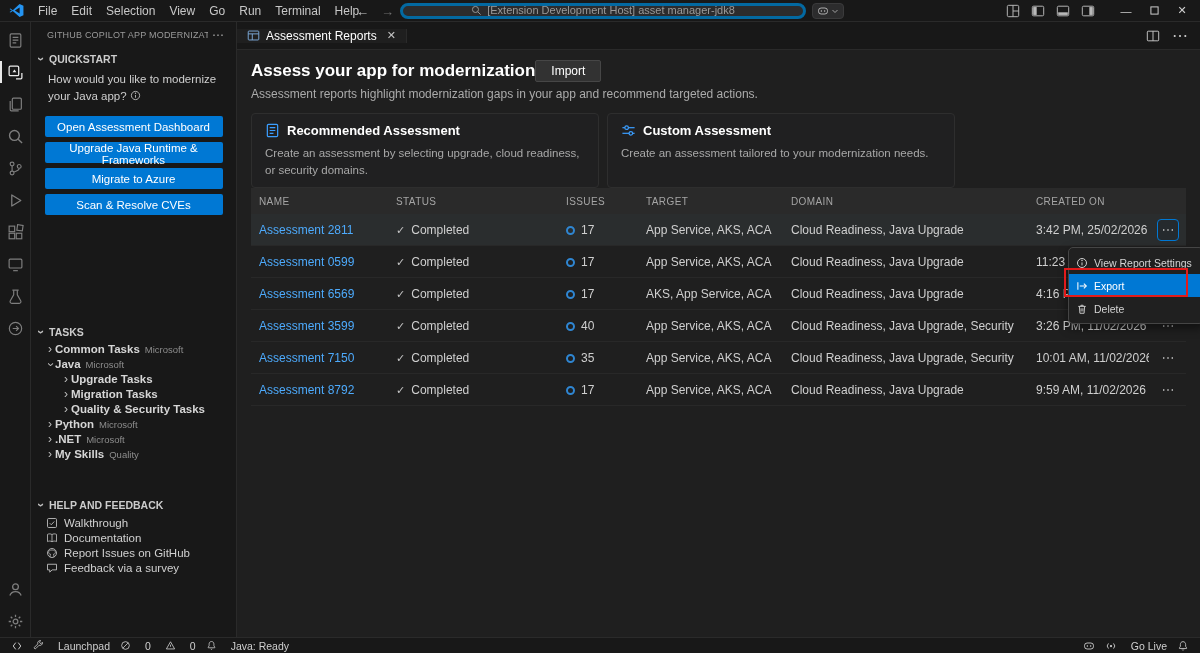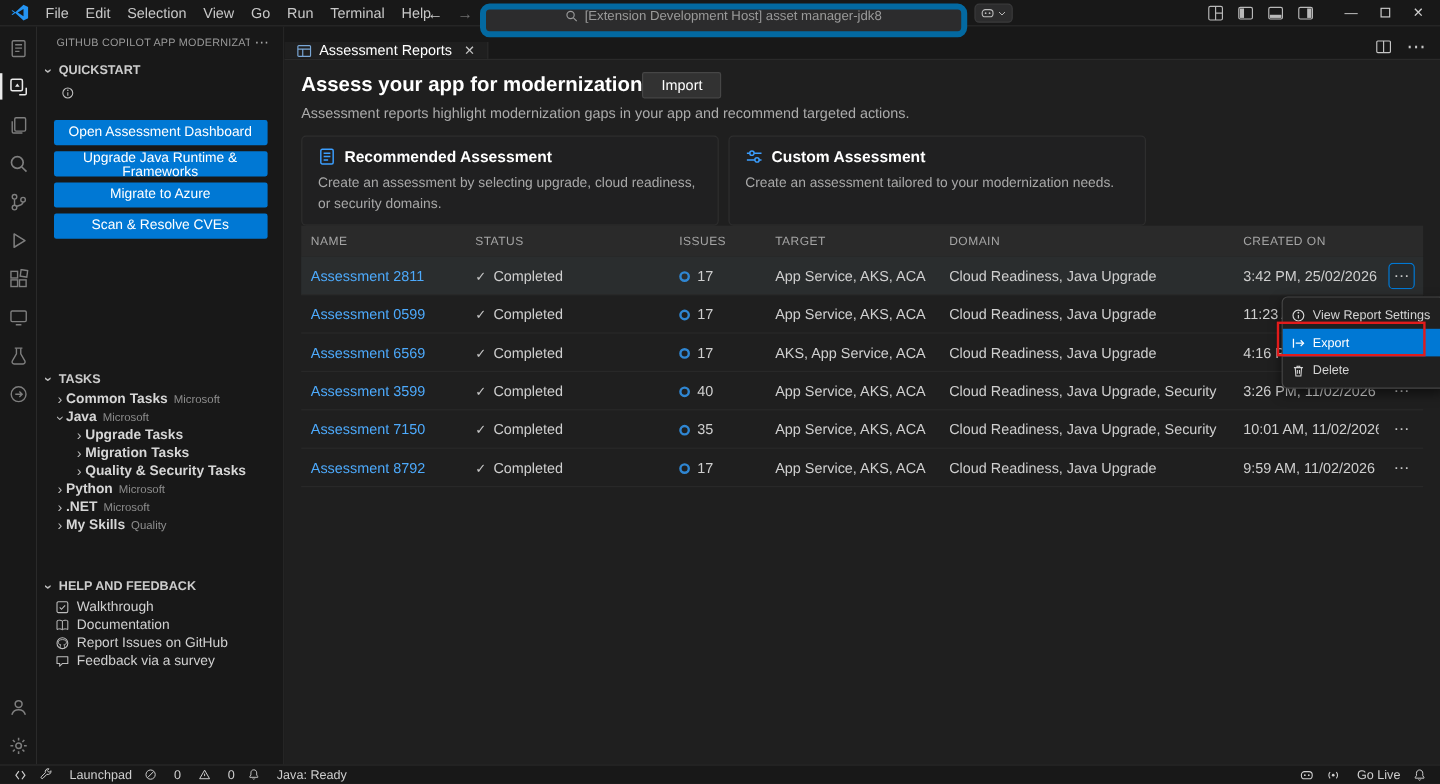--- a/index.html
+++ b/index.html
@@ -14,8 +14,8 @@
   .menu{font-size:12px;color:#c8c8c8;padding:0 7px;line-height:22px;cursor:default;white-space:nowrap}
   .nav-arrows{position:absolute;left:356px;top:0;height:22px;display:flex;gap:12px;align-items:center;font-size:13px}
   .nav-arrows .fwd{color:#6e6e6e}
-  .searchbox{position:absolute;left:400px;top:3px;width:406px;height:28px;background:#2c2c2d;
-    border:5px solid #0369a1;border-radius:8px;display:flex;align-items:flex-start;justify-content:center;
+  .searchbox{position:absolute;left:400px;top:3px;width:406px;height:16px;background:#2c2c2d;
+    border:3px solid #0369a1;border-radius:8px;display:flex;align-items:flex-end;justify-content:center;
     gap:5px;color:#9a9a9a;font-size:11px;cursor:text}
   .copilot-chip{position:absolute;left:812px;top:3px;height:16px;padding:0 4px;display:flex;align-items:center;
     gap:2px;background:#2c2c2d;border:1px solid #3a3a3b;border-radius:4px;color:#bdbdbd}

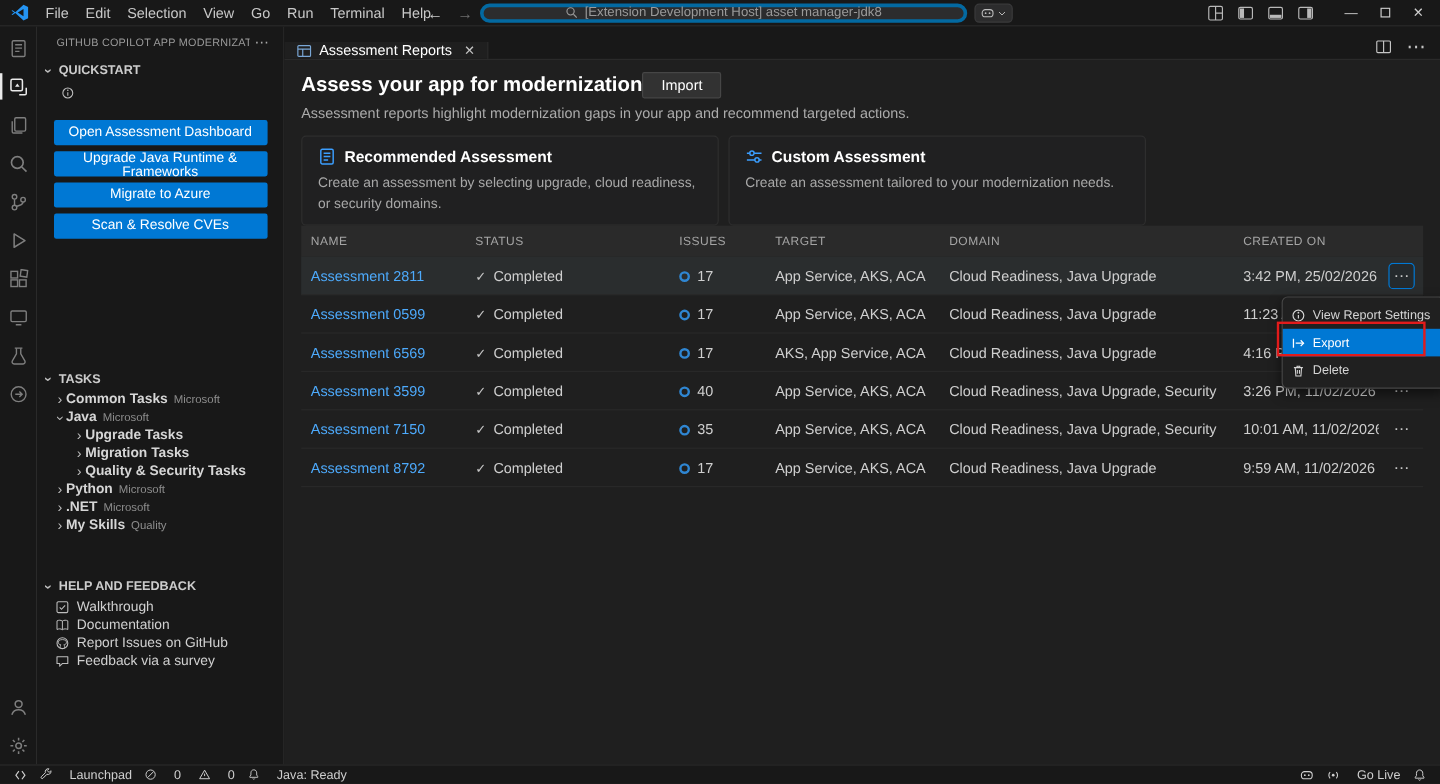--- a/index.html
+++ b/index.html
@@ -62,7 +62,7 @@
 
   
   .editor{flex:1;display:flex;flex-direction:column;background:#1f1f1f;min-width:0}
-  .tabs{flex:0 0 28px;height:28px;background:#181818;display:flex;align-items:flex-end;border-bottom:1px solid #2a2a2a}
+  .tabs{flex:0 0 28px;height:28px;background:#181818;display:flex;align-items:center;border-bottom:1px solid #2a2a2a}
   .tab{display:flex;align-items:center;gap:6px;padding:0 10px;background:#1f1f1f;border-right:1px solid #2a2a2a;
     font-size:12px;color:#fff;cursor:pointer}
   .tab-close{color:#c5c5c5;font-size:11px;margin-left:4px;cursor:pointer}

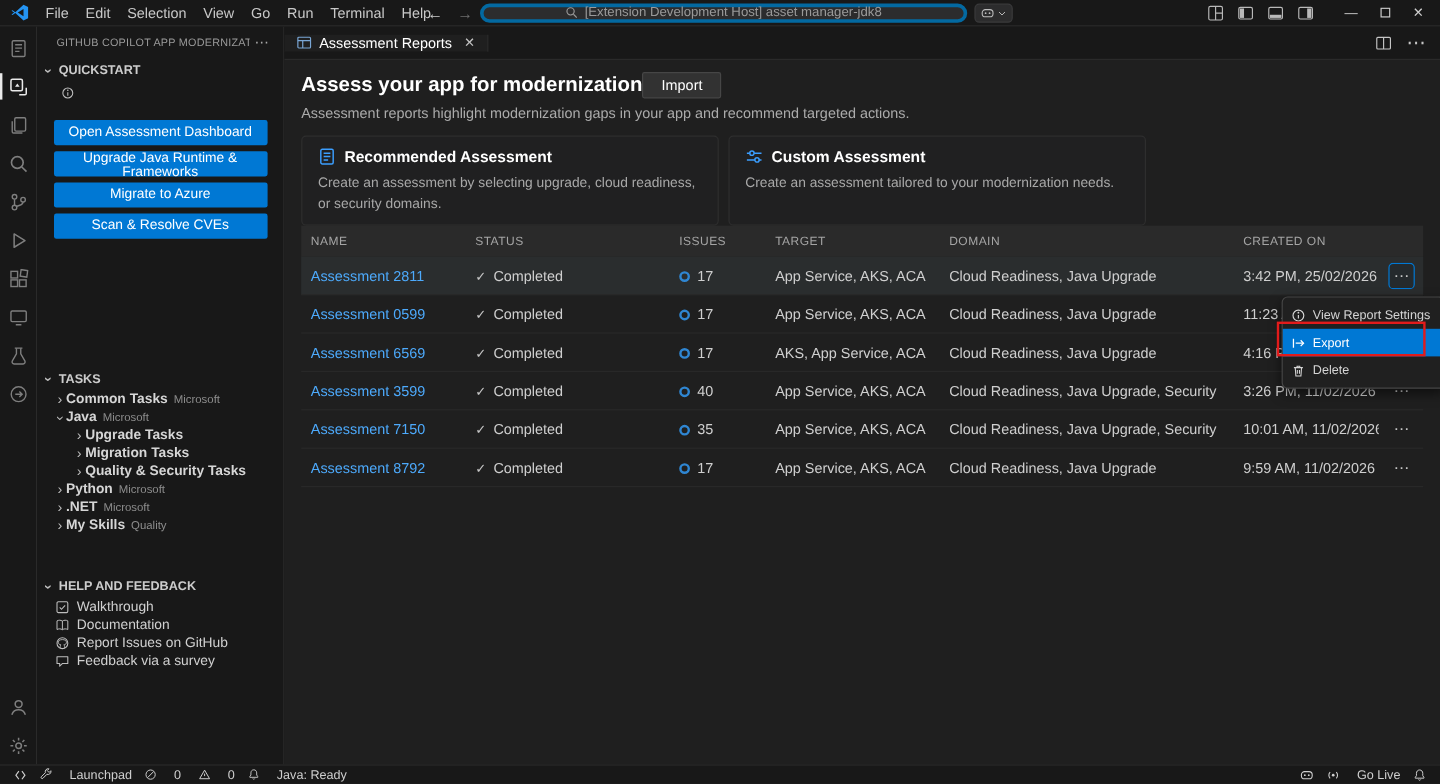--- a/index.html
+++ b/index.html
@@ -275,7 +275,7 @@
         <span>QUICKSTART</span>
       </div>
       <div class="question">
-        <svg class="info-inline" width="11" height="11" viewBox="0 0 16 16">
+        <span>How would you like to modernize your Java app?</span><svg class="info-inline" width="11" height="11" viewBox="0 0 16 16">
             <circle cx="8" cy="8" r="6" fill="none" stroke="currentColor" stroke-width="1.3"></circle>
             <line x1="8" y1="7.2" x2="8" y2="11.2" stroke="currentColor" stroke-width="1.3"></line>
             <circle cx="8" cy="4.7" r="1" fill="currentColor"></circle>

